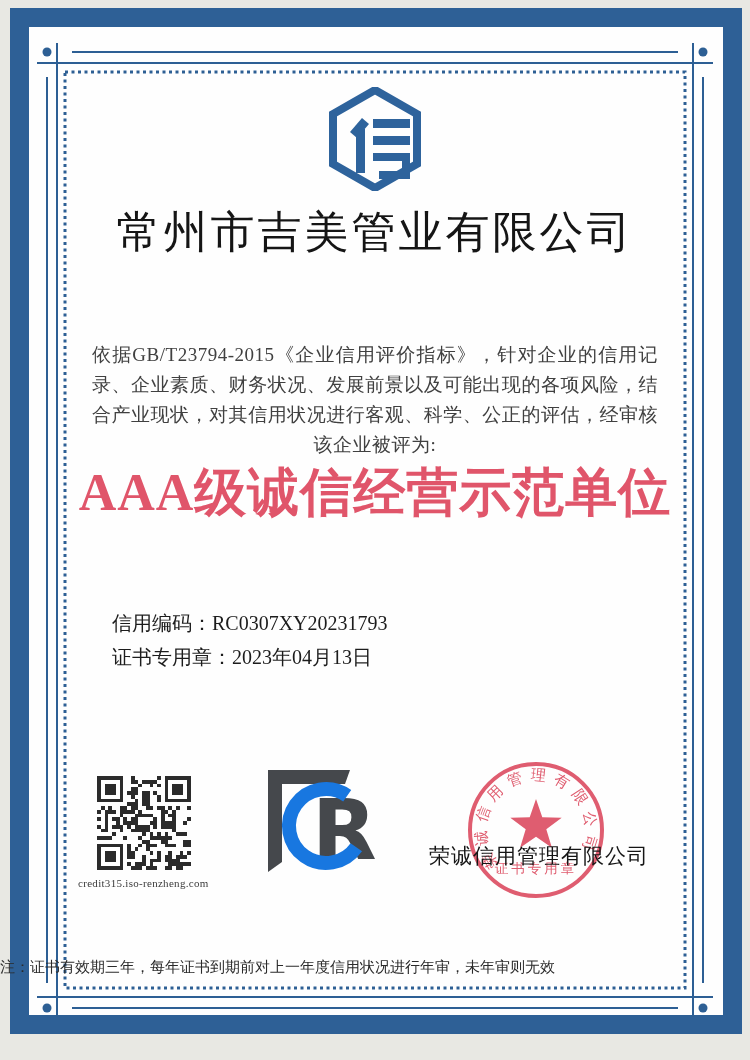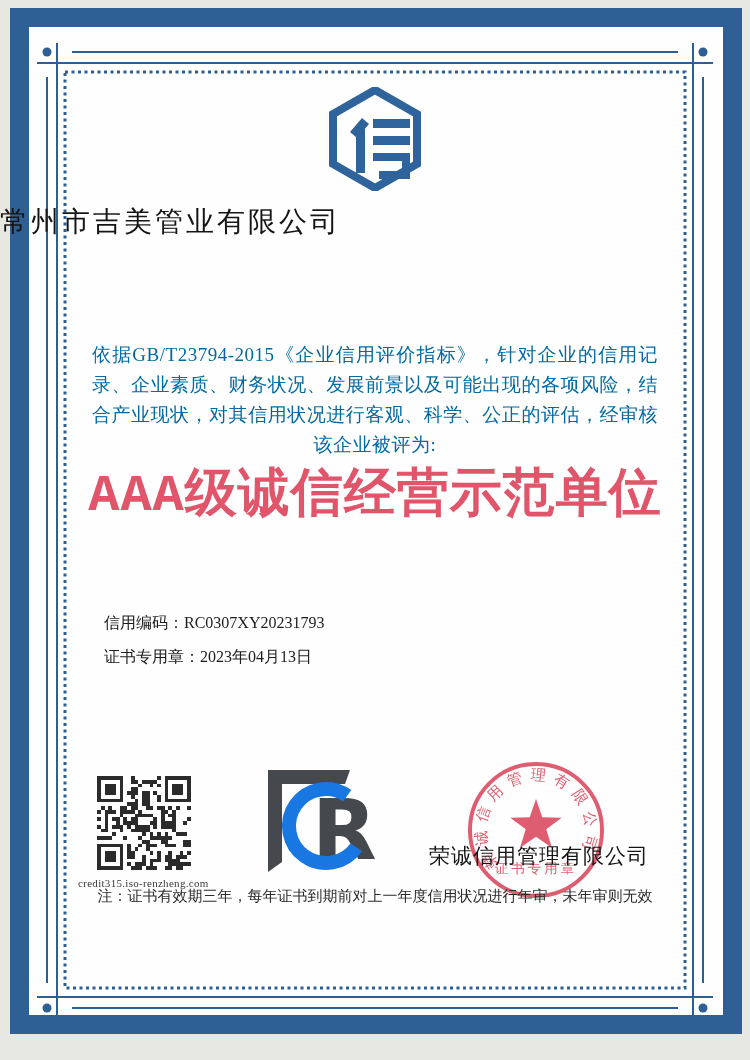--- a/index.html
+++ b/index.html
@@ -20,8 +20,8 @@
   .dotted{stroke:var(--line-blue);stroke-width:3;fill:none;stroke-dasharray:3 3.5;}
   .abs{position:absolute;}
   .company-name{
-    left:0;top:203px;width:750px;text-align:left;
-    font-size:28px;letter-spacing:3px;color:#151515;white-space:nowrap;
+    left:0;top:203px;width:750px;text-align:center;
+    font-size:44px;letter-spacing:3px;color:#151515;white-space:nowrap;
   }
   .body-par{
     left:92px;top:340px;width:566px;

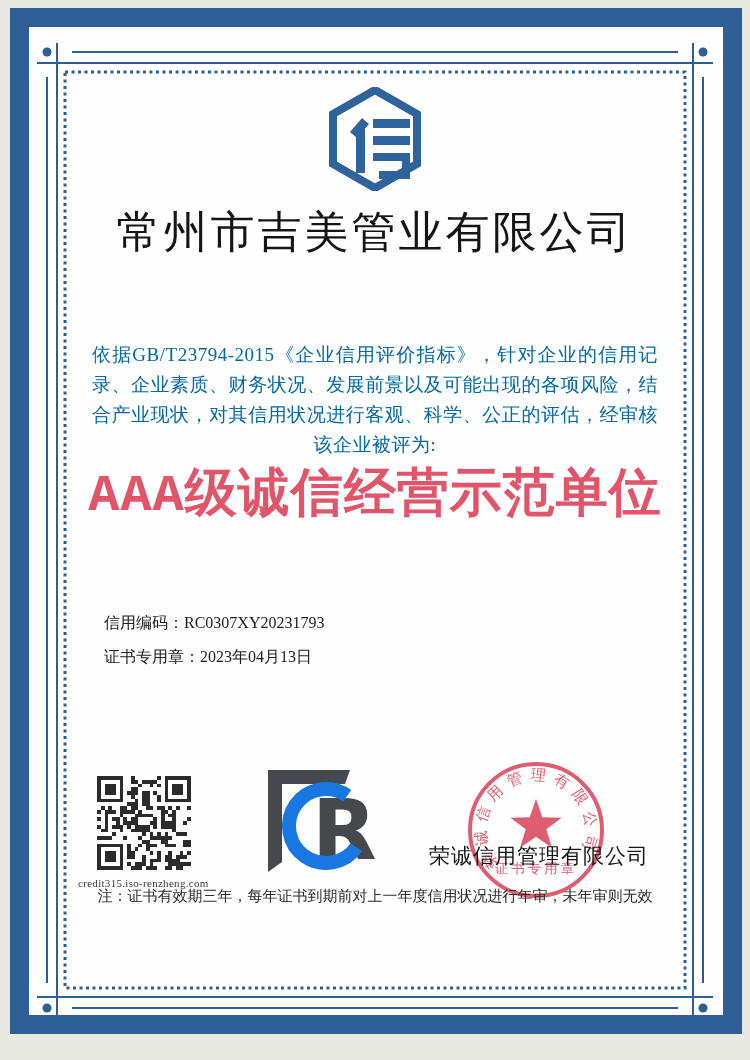--- a/index.html
+++ b/index.html
@@ -25,7 +25,7 @@
   }
   .body-par{
     left:92px;top:340px;width:566px;
-    font-size:19px;line-height:30px;color:#0369a1;
+    font-size:19px;line-height:30px;color:#404040;
     text-align:justify;text-align-last:center;letter-spacing:0.5px;
   }
   .award{

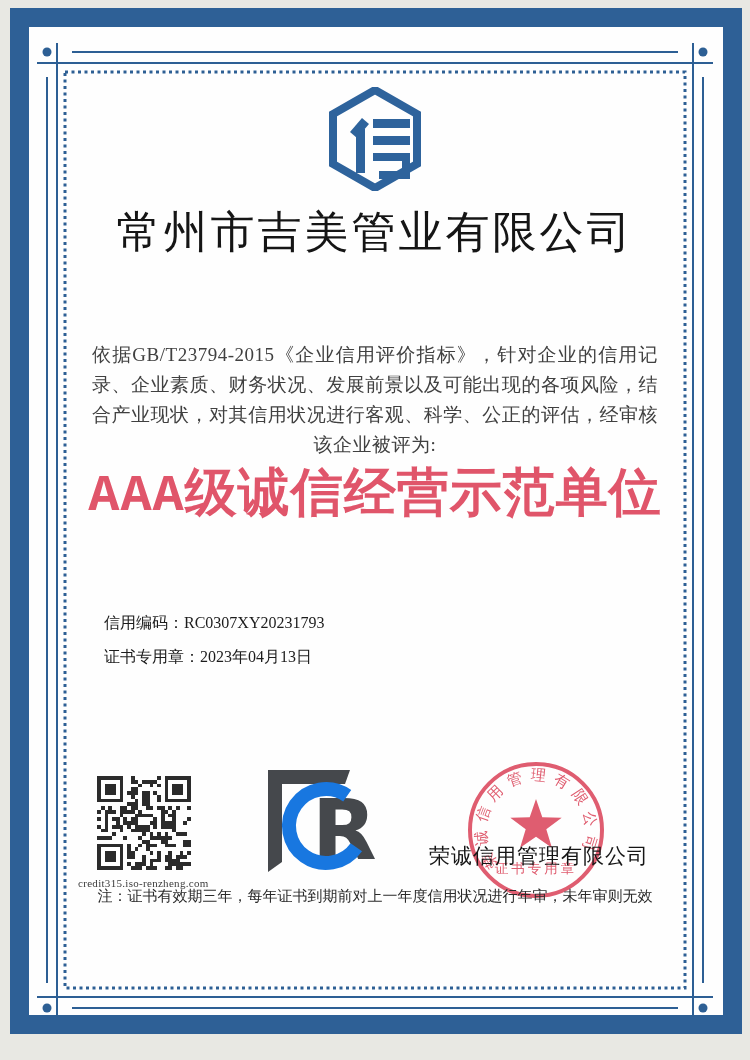--- a/index.html
+++ b/index.html
@@ -30,7 +30,7 @@
   }
   .award{
     left:0;top:458px;width:750px;text-align:center;
-    font-family:Liberation Mono, monospace;font-weight:bold;
+    font-family:Liberation Serif, serif;font-weight:bold;
     font-size:52px;letter-spacing:1px;color:var(--award-red);white-space:nowrap;
   }
   .fields{left:104px;top:606px;font-size:16px;color:#1c1c1c;}

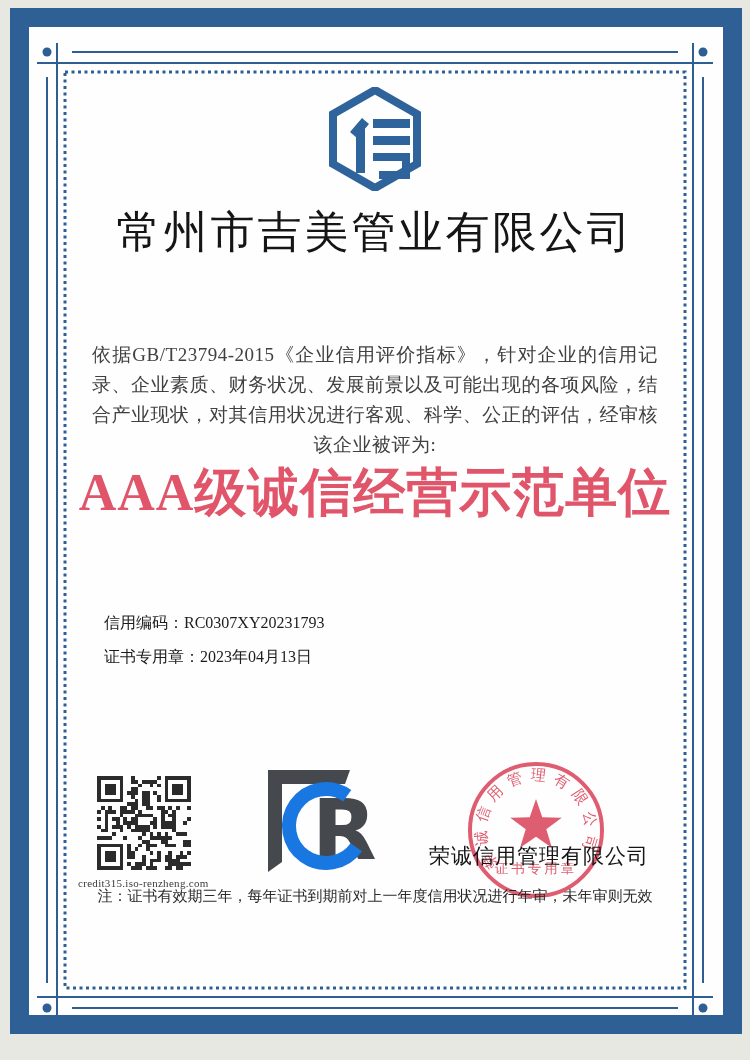--- a/index.html
+++ b/index.html
@@ -33,7 +33,7 @@
     font-family:Liberation Serif, serif;font-weight:bold;
     font-size:52px;letter-spacing:1px;color:var(--award-red);white-space:nowrap;
   }
-  .fields{left:104px;top:606px;font-size:16px;color:#1c1c1c;}
+  .fields{left:112px;top:606px;font-size:20px;color:#1c1c1c;}
   .field{line-height:34px;white-space:nowrap;}
   .qr-wrap{left:97px;top:776px;width:94px;}
   .qr-caption{

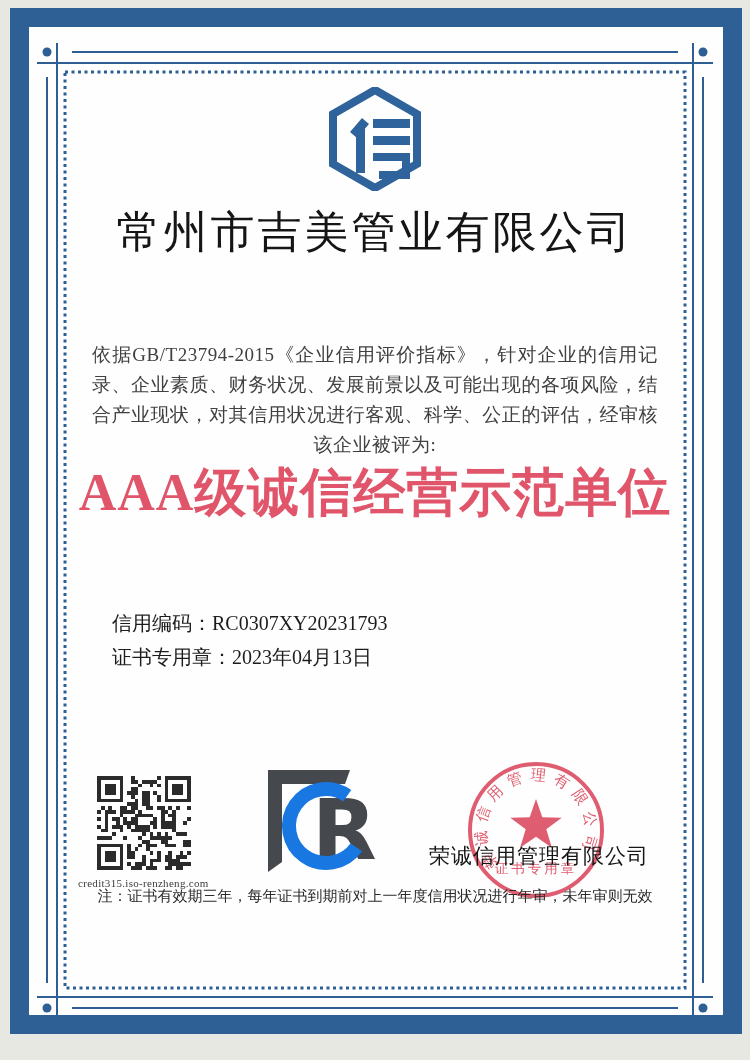--- a/index.html
+++ b/index.html
@@ -50,7 +50,7 @@
     font-size:21px;letter-spacing:1px;color:#151515;white-space:nowrap;
   }
   .note{
-    left:0;top:887px;width:750px;text-align:center;
+    left:0;top:958px;width:750px;
     font-size:15px;color:#2a2a2a;white-space:nowrap;
   }
 </style>

